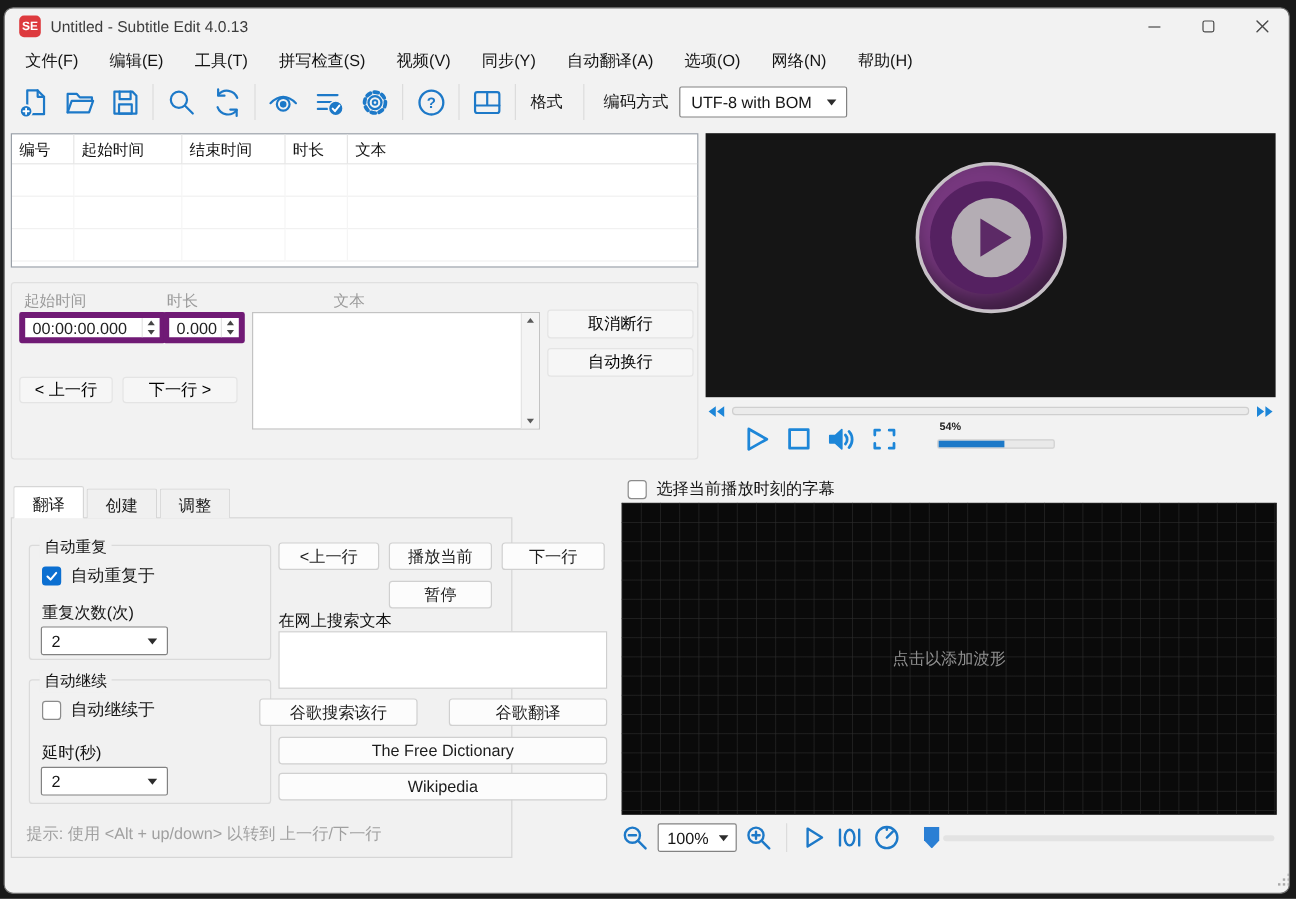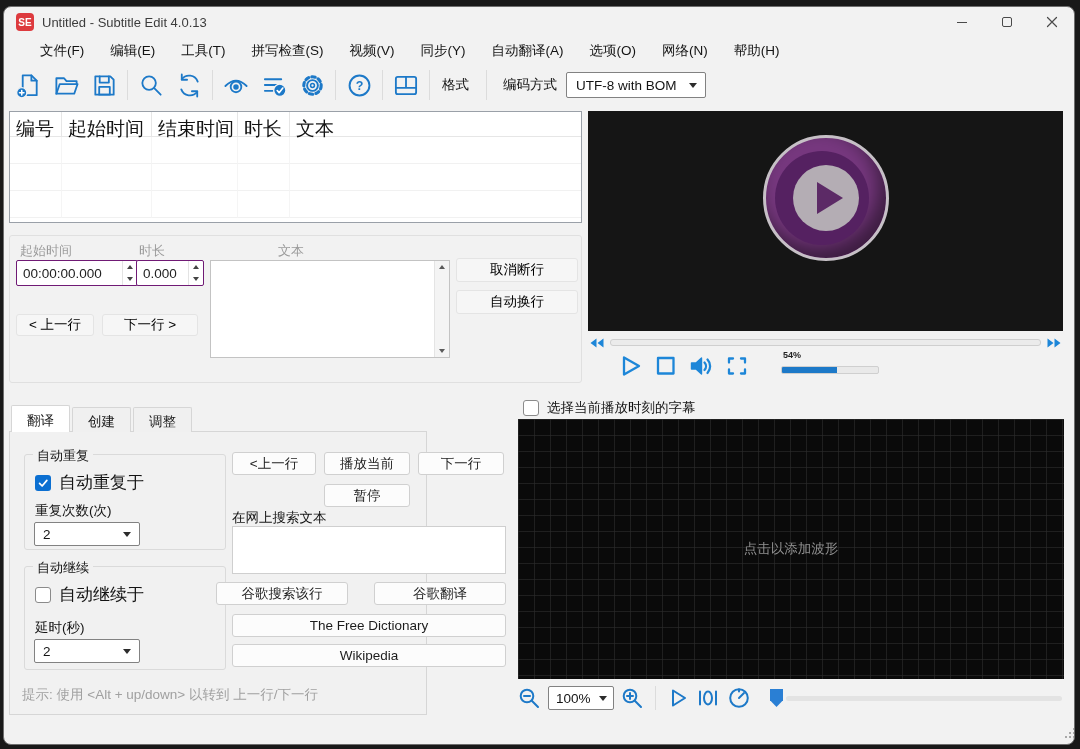--- a/index.html
+++ b/index.html
@@ -15,7 +15,7 @@
   .glyph-min{width:10px;height:1px;background:#4a4a4a;}
   .glyph-max{width:10px;height:10px;border:1px solid #4a4a4a;border-radius:2px;}
   
-  .menubar{height:27px;display:flex;align-items:center;padding-left:23px;font-size:13.5px;color:#141414;}
+  .menubar{height:27px;display:flex;align-items:center;padding-left:4px;font-size:13.5px;color:#141414;}
   .menu-item{padding:4px 13px;border-radius:3px;}
   
   .toolbar{height:42px;display:flex;align-items:center;padding-left:5px;}

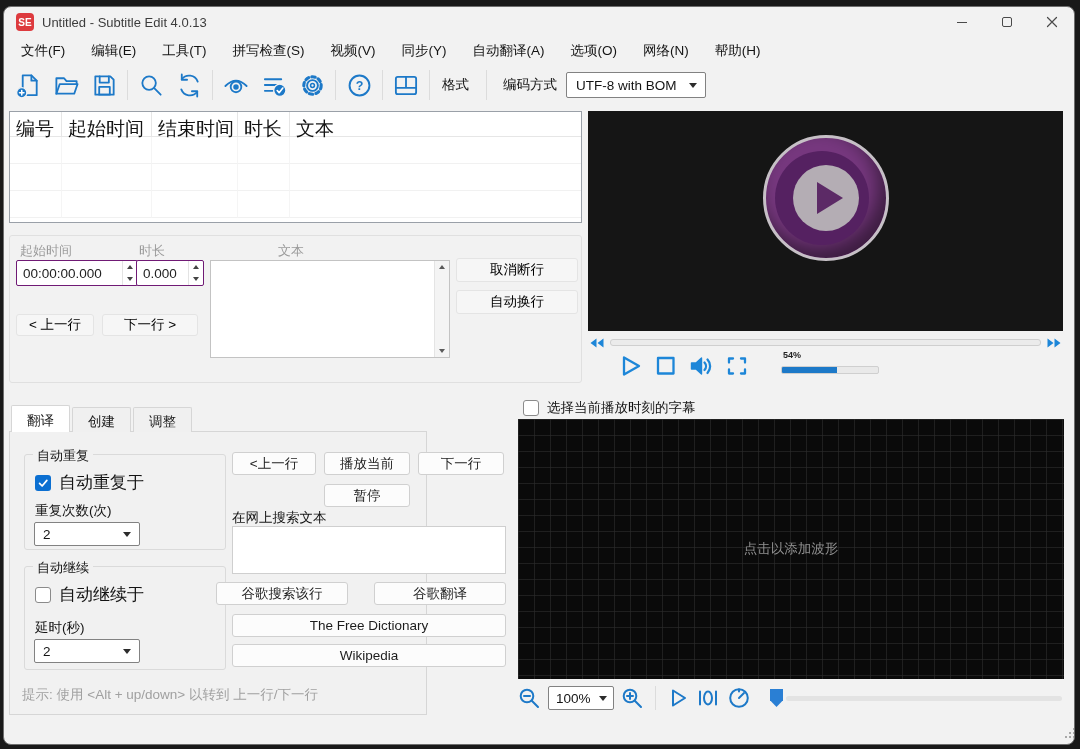--- a/index.html
+++ b/index.html
@@ -28,7 +28,7 @@
   .vico{stroke:#1d86d8;fill:none;stroke-width:2.3;stroke-linecap:round;stroke-linejoin:round;}
   .wico{stroke:#1d79c8;fill:none;stroke-width:2;stroke-linecap:round;stroke-linejoin:round;}
   
-  .listview{position:absolute;left:5px;top:104px;width:573px;height:112px;background:#fff;border:1px solid #9aa0a8;font-size:19px;color:#141414;}
+  .listview{position:absolute;left:5px;top:104px;width:573px;height:112px;background:#fff;border:1px solid #9aa0a8;font-size:13px;color:#141414;}
   .lv-header{display:flex;height:25px;}
   .lv-h{padding:4px 0 0 6px;border-right:1px solid #e6e6e6;border-bottom:1px solid #e6e6e6;}
   .lv-row{display:flex;height:27px;}

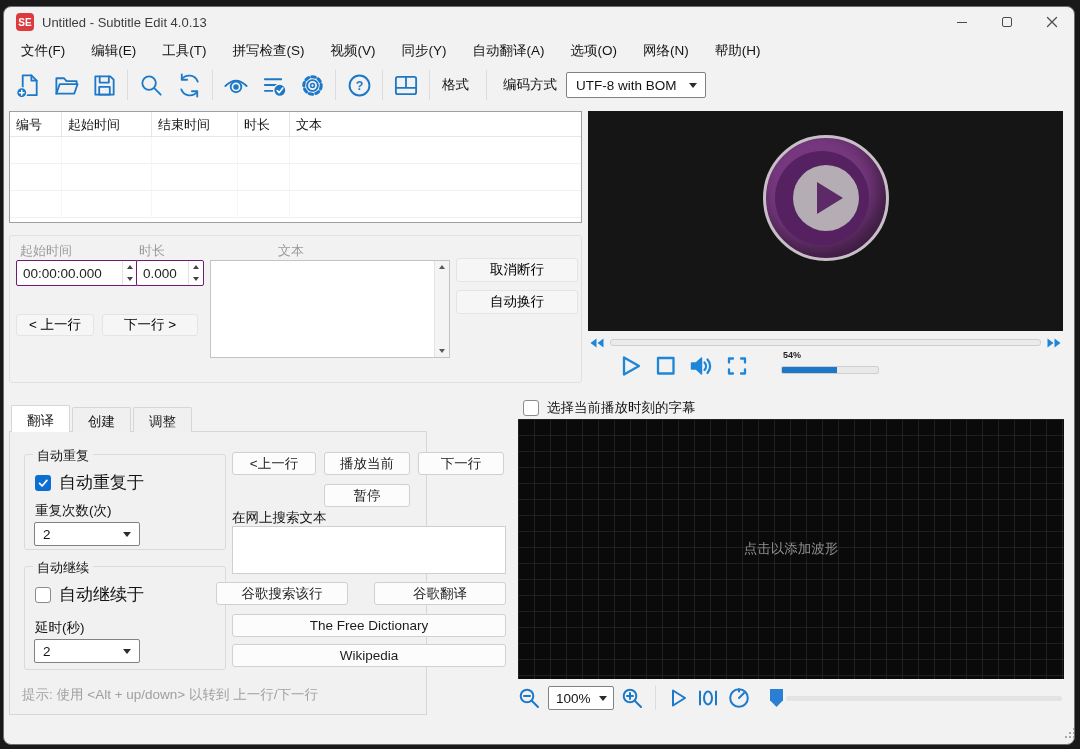--- a/index.html
+++ b/index.html
@@ -37,7 +37,7 @@
   
   .editor{position:absolute;left:5px;top:228px;width:573px;height:148px;border:1px solid #e0e0e0;border-radius:3px;}
   .flabel{position:absolute;font-size:13px;color:#9b9b9b;white-space:nowrap;}
-  .spin{position:absolute;display:flex;border:1px solid #701a75;background:#fff;height:26px;align-items:center;border-radius:2px;}
+  .spin{position:absolute;display:flex;border:5px solid #701a75;background:#fff;height:26px;align-items:center;border-radius:2px;}
   .spin-val{flex:1;font-size:13.5px;color:#222;padding-left:6px;white-space:nowrap;}
   .spin-btns{width:15px;height:100%;display:flex;flex-direction:column;border-left:1px solid #e3e3e3;}
   .spin-up,.spin-down{flex:1;display:flex;align-items:center;justify-content:center;}

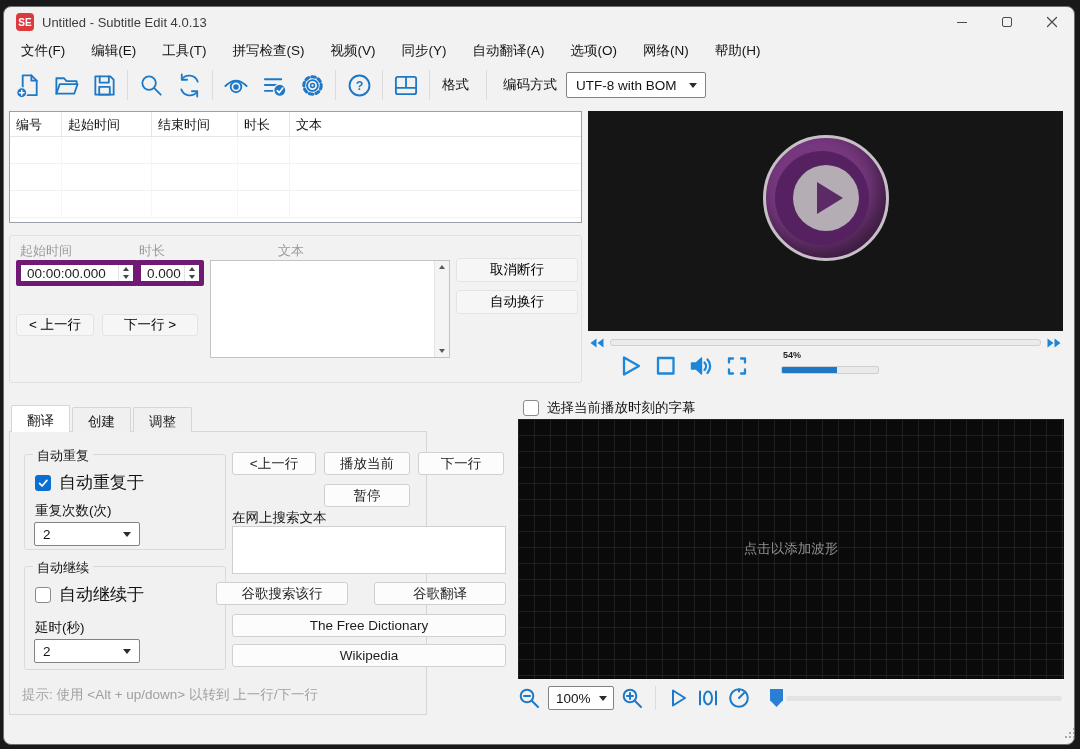--- a/index.html
+++ b/index.html
@@ -69,7 +69,7 @@
   .tabcontent{position:absolute;left:0;top:26px;right:0;bottom:0;border:1px solid #d6d6d6;background:#f1f1f1;}
   .group{position:absolute;border:1px solid #dadada;border-radius:3px;}
   .group-label{position:absolute;left:8px;top:-8px;background:#f1f1f1;padding:0 4px;font-size:13px;color:#141414;white-space:nowrap;}
-  .cbrow{position:absolute;display:flex;align-items:center;gap:8px;font-size:17px;color:#141414;white-space:nowrap;}
+  .cbrow{position:absolute;display:flex;align-items:center;gap:8px;font-size:14px;color:#141414;white-space:nowrap;}
   .cb{width:16px;height:16px;border-radius:3px;flex:0 0 auto;}
   .cb.checked{background:#0b6fd1;display:flex;align-items:center;justify-content:center;}
   .cb.un{background:#fff;border:1px solid #8b8b8b;}

